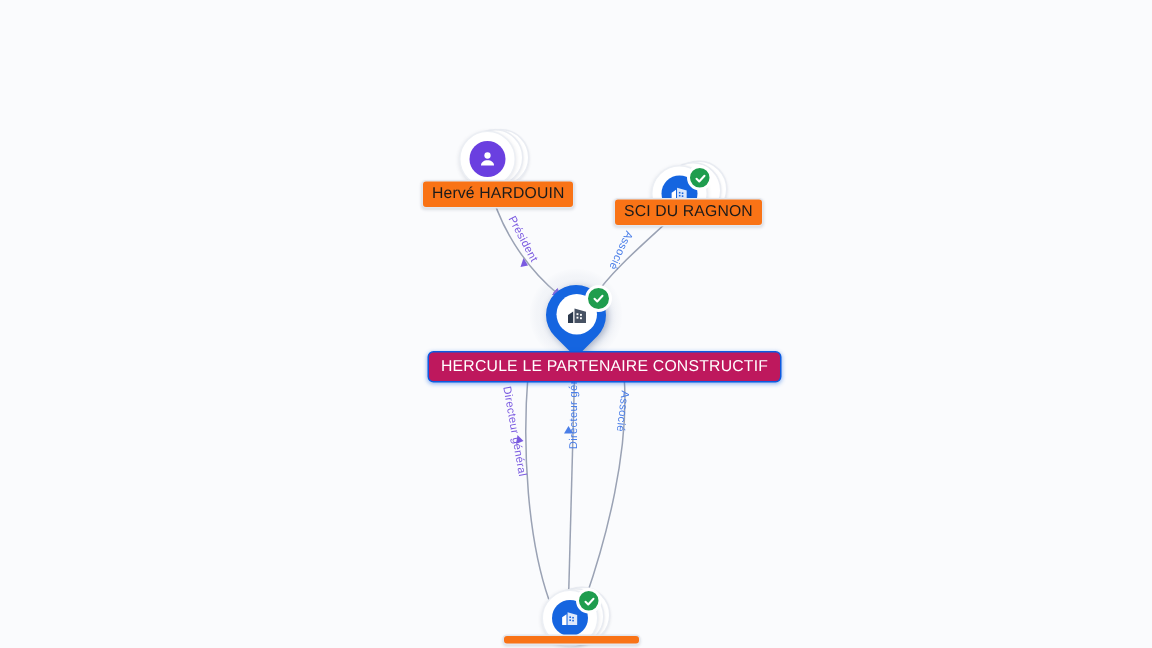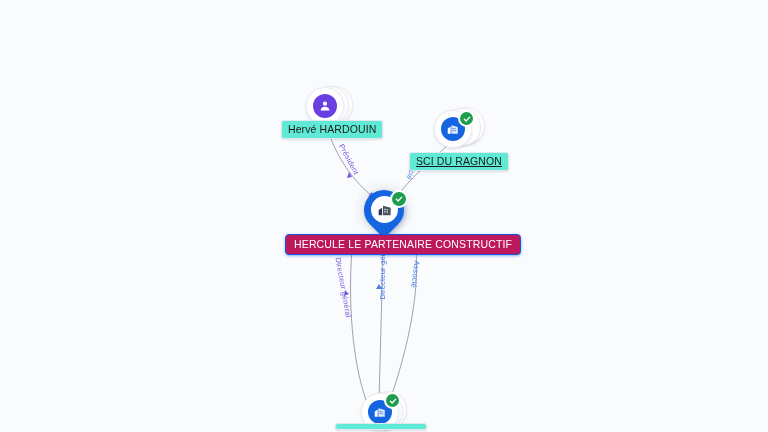--- a/index.html
+++ b/index.html
@@ -96,7 +96,7 @@
   
   .label {
     position: absolute;
-    background: #5eead4;
+    background: #f97316;
     border: 1px solid #e3e7ee;
     border-radius: 3px;
     padding: 2px 6px 3px 6px;

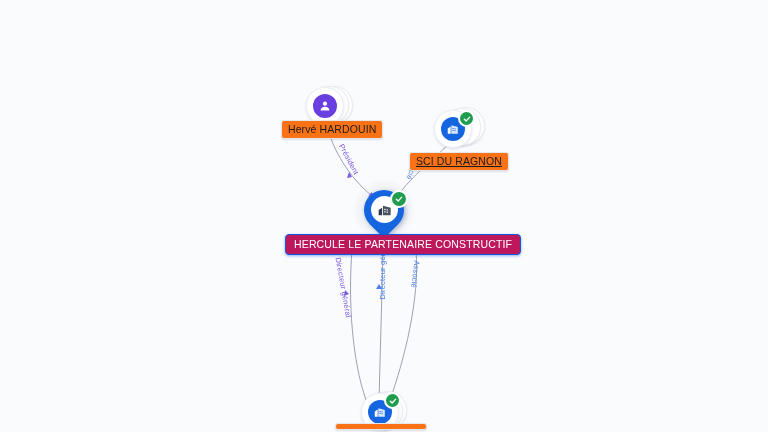--- a/index.html
+++ b/index.html
@@ -201,7 +201,7 @@
         <path d="M4 12.5 L9.5 18 L20 6.5"></path>
       </svg>
     </div>
-    <div class="label" style="left:-43px; top:24px;text-decoration:underline;">SCI DU RAGNON</div>
+    <div class="label" style="left:-43px; top:4px;">SCI DU RAGNON</div>
   </div>
 
   <div class="node" style="left:384px; top:212px;">

